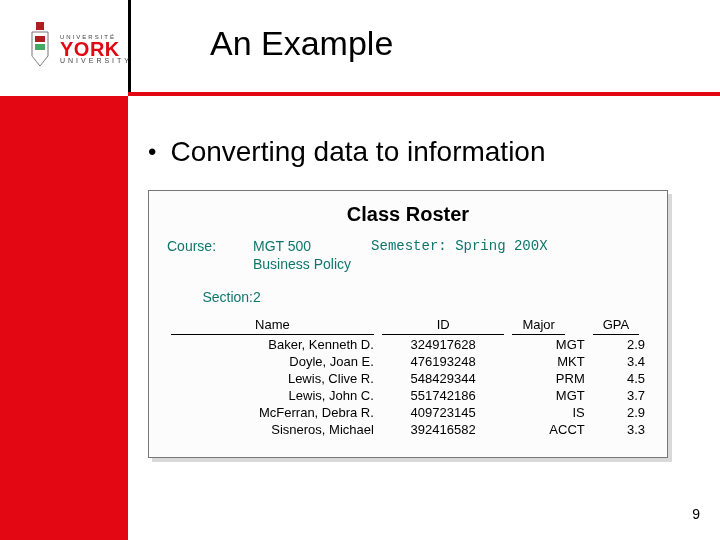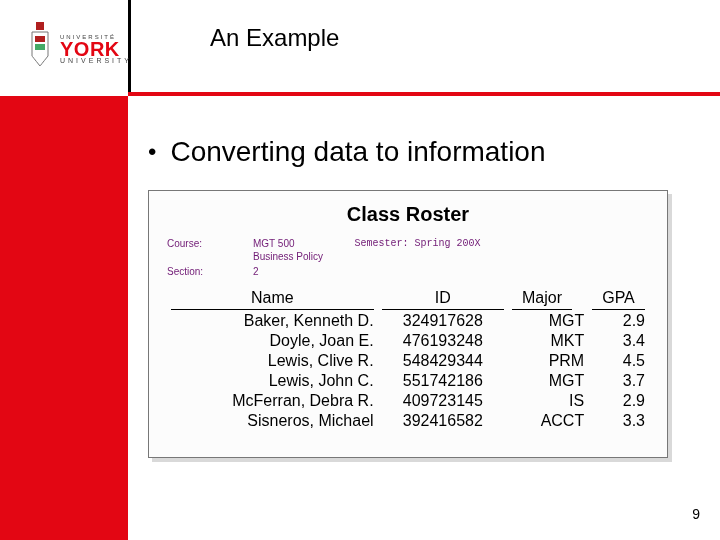--- a/index.html
+++ b/index.html
@@ -31,7 +31,7 @@
 
   .title {
     position: absolute; left: 210px; top: 24px;
-    font-size: 24px; color: #000;
+    font-size: 34px; color: #000;
   }
 
   .hr-red {

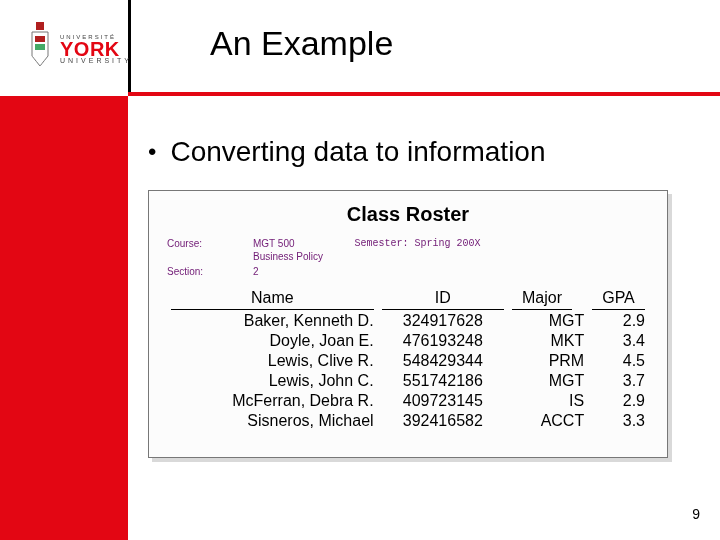--- a/index.html
+++ b/index.html
@@ -65,7 +65,7 @@
     text-align: center; font-weight: 700; font-size: 20px; color: #000;
     margin-bottom: 12px;
   }
-  .meta-row { display: flex; font-size: 10px; color: #701a75; margin-bottom: 2px; }
+  .meta-row { display: flex; font-size: 14px; color: #0f766e; margin-bottom: 2px; }
   .meta-label { width: 86px; }
   .meta-val {}
   .meta-right { margin-left: 60px; font-family: Liberation Mono, monospace; }

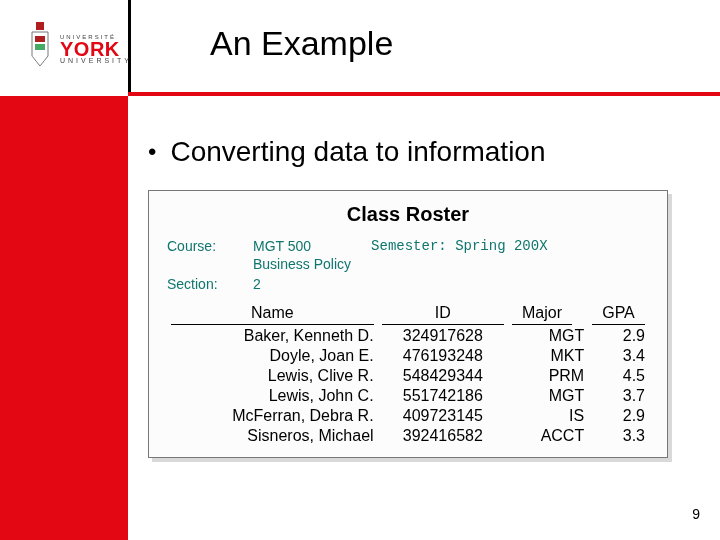--- a/index.html
+++ b/index.html
@@ -139,7 +139,7 @@
         <span class="meta-label"></span>
         <span class="meta-val">Business Policy</span>
       </div>
-      <div class="meta-row" style="margin-top:4px;">
+      <div class="meta-row" style="margin-top:17px;text-align:right;">
         <span class="meta-label">Section:</span>
         <span class="meta-val">2</span>
       </div>

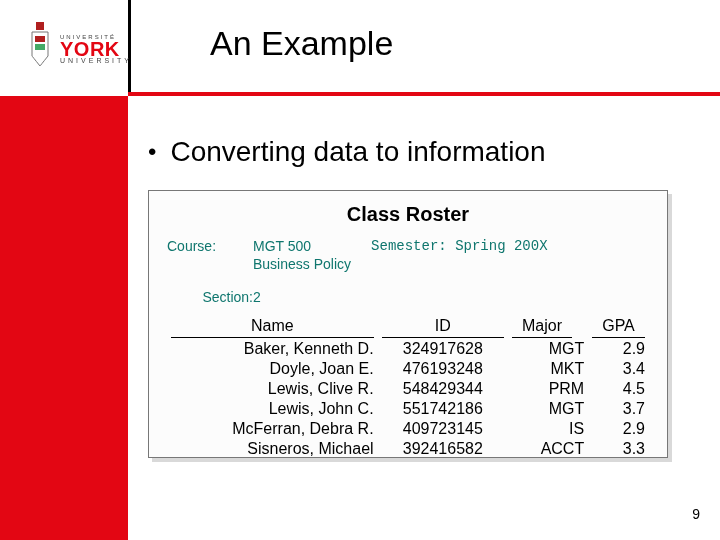--- a/index.html
+++ b/index.html
@@ -71,7 +71,7 @@
   .meta-right { margin-left: 60px; font-family: Liberation Mono, monospace; }
   .meta-block { margin-bottom: 10px; }
 
-  .roster-table { width: 100%; border-collapse: collapse; font-size: 16px; color: #000; }
+  .roster-table { width: 100%; border-collapse: collapse; font-size: 13px; color: #000; }
   .roster-table th {
     font-weight: 400; text-align: left;
     padding: 2px 4px 1px 4px;

